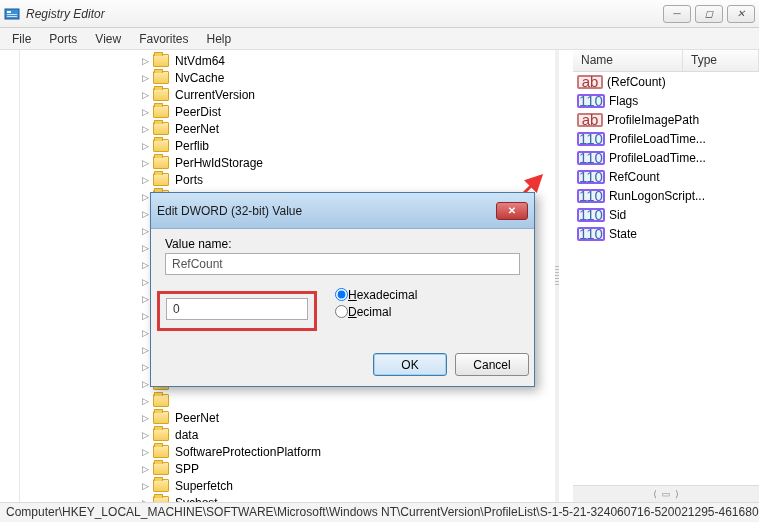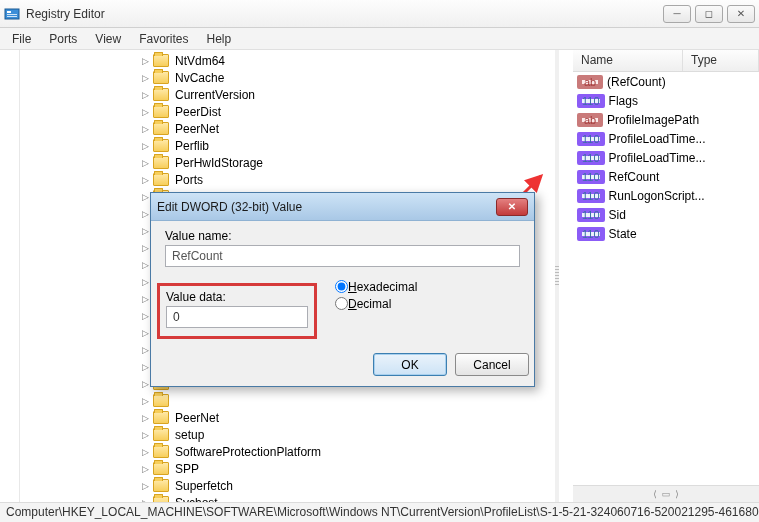--- a/index.html
+++ b/index.html
@@ -6,7 +6,7 @@
 body { width: 759px; height: 522px; background: #fff; overflow: hidden; position: relative; }
 
 
-.titlebar { height: 28px; background: linear-gradient(#fdfdfd,#f0f0f0); border-bottom: 1px solid #d0d0d0; display: flex; align-items: center; padding: 0 4px; }
+.titlebar { height: 28px; background: linear-gradient(#fdfdfd,#f0f0f0); border-bottom: 1px solid #d0d0d0; display: flex; align-items: center; padding: 0 4px; font-style: italic; }
 .titlebar .app-icon { width: 16px; height: 16px; margin-right: 6px; display: inline-flex; }
 .titlebar .title { flex: 1; color: #333; }
 .winbtns { display: flex; gap: 4px; }

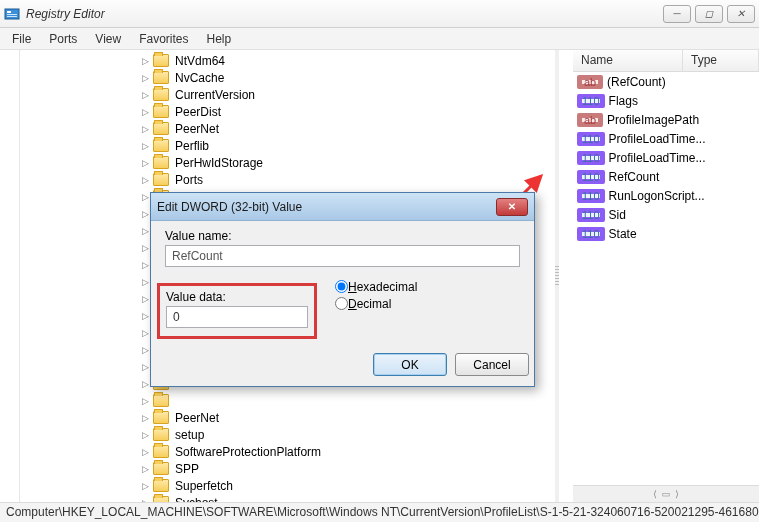--- a/index.html
+++ b/index.html
@@ -39,7 +39,7 @@
 .col-type { flex: 1; }
 .listbody { flex:1; overflow:auto; }
 .listrow { display: flex; align-items: center; height: 19px; padding-left: 4px; }
-.listrow .vicon { width: 28px; height: 14px; margin-right: 4px; display:inline-flex; align-items:center; justify-content:center; font-size:11px; border:5px solid #8b5cf6; background:#eaf2fb; color:#3b6ea5; border-radius:2px;}
+.listrow .vicon { width: 28px; height: 14px; margin-right: 4px; display:inline-flex; align-items:center; justify-content:center; font-size:15px; border:2px solid #8b5cf6; background:#eaf2fb; color:#3b6ea5; border-radius:2px;}
 .listrow .vicon.str { border-color:#c97a7a; background:#fbeaea; color:#a53b3b;}
 .listrow .nm { flex: 0 0 108px; color:#000; white-space:nowrap; overflow:hidden; text-overflow:ellipsis;}
 .listrow .tp { flex:1; color:#000; white-space:nowrap; overflow:hidden;margin-left:44px;}

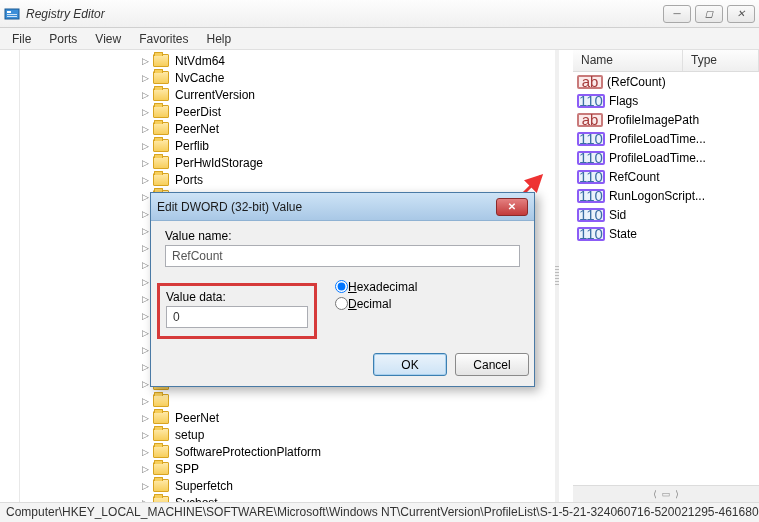--- a/index.html
+++ b/index.html
@@ -50,7 +50,7 @@
 
 
 .dialog { position:absolute; top:192px; left:150px; width:385px; height:195px; background:#f0f0f0; border:1px solid #4a7aa5; box-shadow: 4px 4px 10px rgba(0,0,0,0.3); }
-.dlg-titlebar { height:28px; background: linear-gradient(#cde3f6,#a9c8e6); border-bottom:1px solid #8fb2d3; display:flex; align-items:center; padding:0 6px; }
+.dlg-titlebar { height:36px; background: linear-gradient(#cde3f6,#a9c8e6); border-bottom:1px solid #8fb2d3; display:flex; align-items:center; padding:0 6px; }
 .dlg-title { flex:1; color:#1a1a1a; }
 .dlg-close { width:32px; height:18px; background: linear-gradient(#e48080,#c23a3a); border:1px solid #8a2a2a; border-radius:3px; display:flex; align-items:center; justify-content:center; color:#fff; font-weight:bold; font-size:10px; cursor:default;}
 .dlg-body { padding: 8px 14px; }

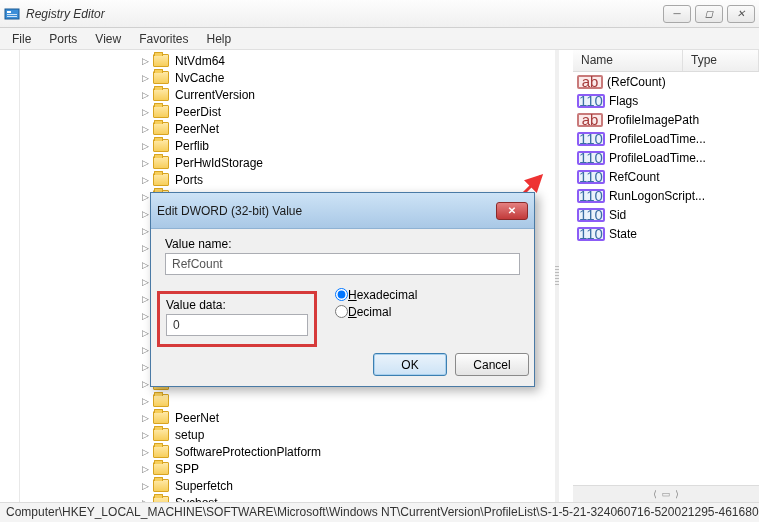--- a/index.html
+++ b/index.html
@@ -320,7 +320,6 @@
     <div class="value-row">
       <div class="value-col">
         <div class="highlight-box">
-          <div class="fld-label">Value data:</div>
           <input class="fld-input" value="0" style="">
         </div>
       </div>

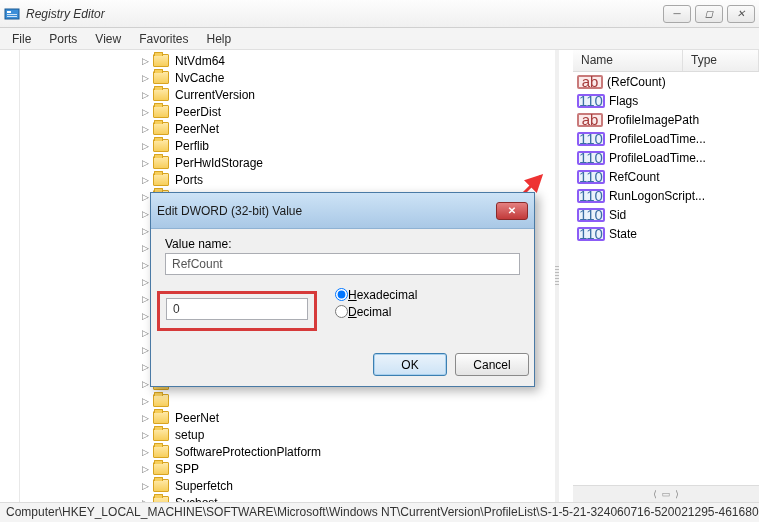--- a/index.html
+++ b/index.html
@@ -217,7 +217,7 @@
         <div class="treerow">
           <span class="exp">▷</span>
           <span class="folder"></span>
-          <span class="lbl">setup</span>
+          <span class="lbl">data</span>
         </div>
         <div class="treerow">
           <span class="exp">▷</span>

